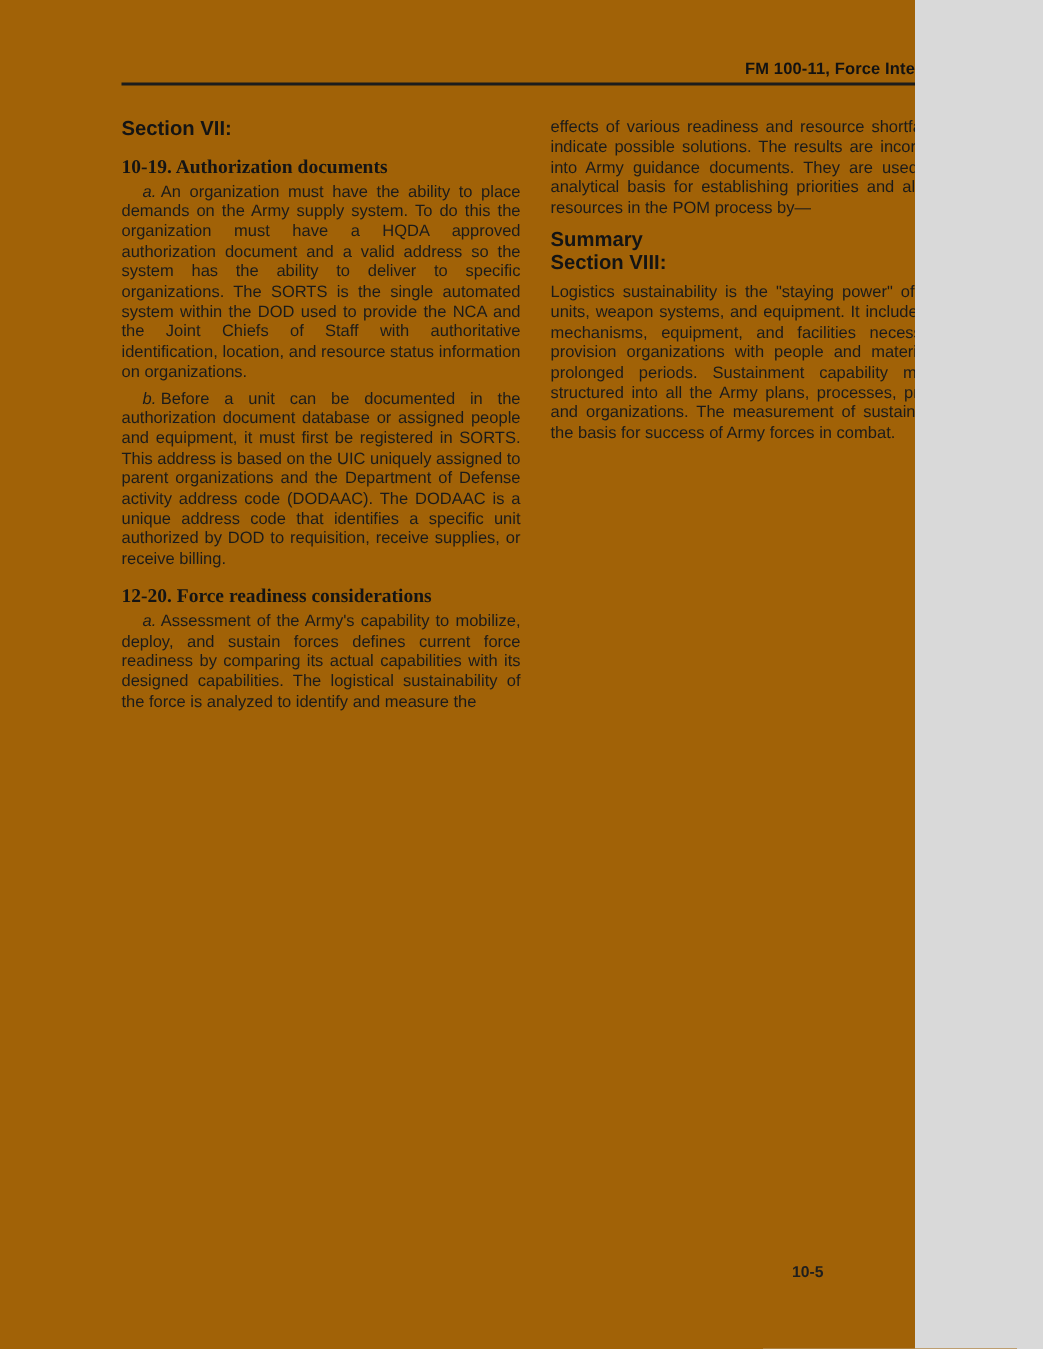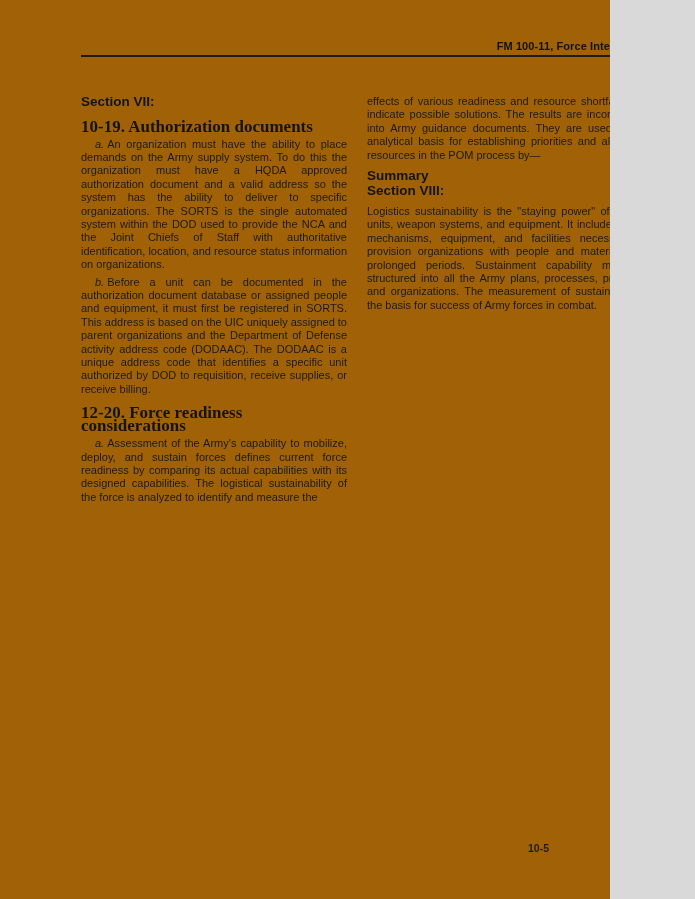--- a/index.html
+++ b/index.html
@@ -43,7 +43,7 @@
   }
   .col-left  { width: 266px; }
   .col-right { width: 281px; }
-  .col > :first-child { margin-top: 16px; }
+  .col > :first-child { margin-top: 0; }
   .section-heading {
     font-family: "Liberation Sans", sans-serif;
     font-weight: bold;

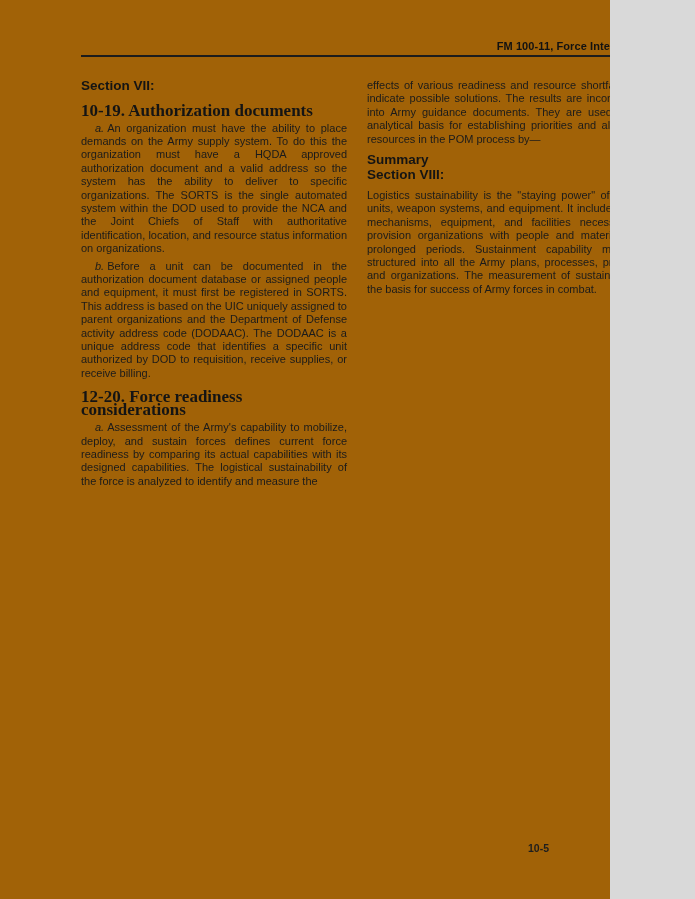--- a/index.html
+++ b/index.html
@@ -57,7 +57,7 @@
   .article-heading {
     font-family: "Liberation Serif", serif;
     font-weight: bold;
-    font-size: 17px;
+    font-size: 13px;
     line-height: 13px;
     color: #141414;
     margin-top: 10px;

